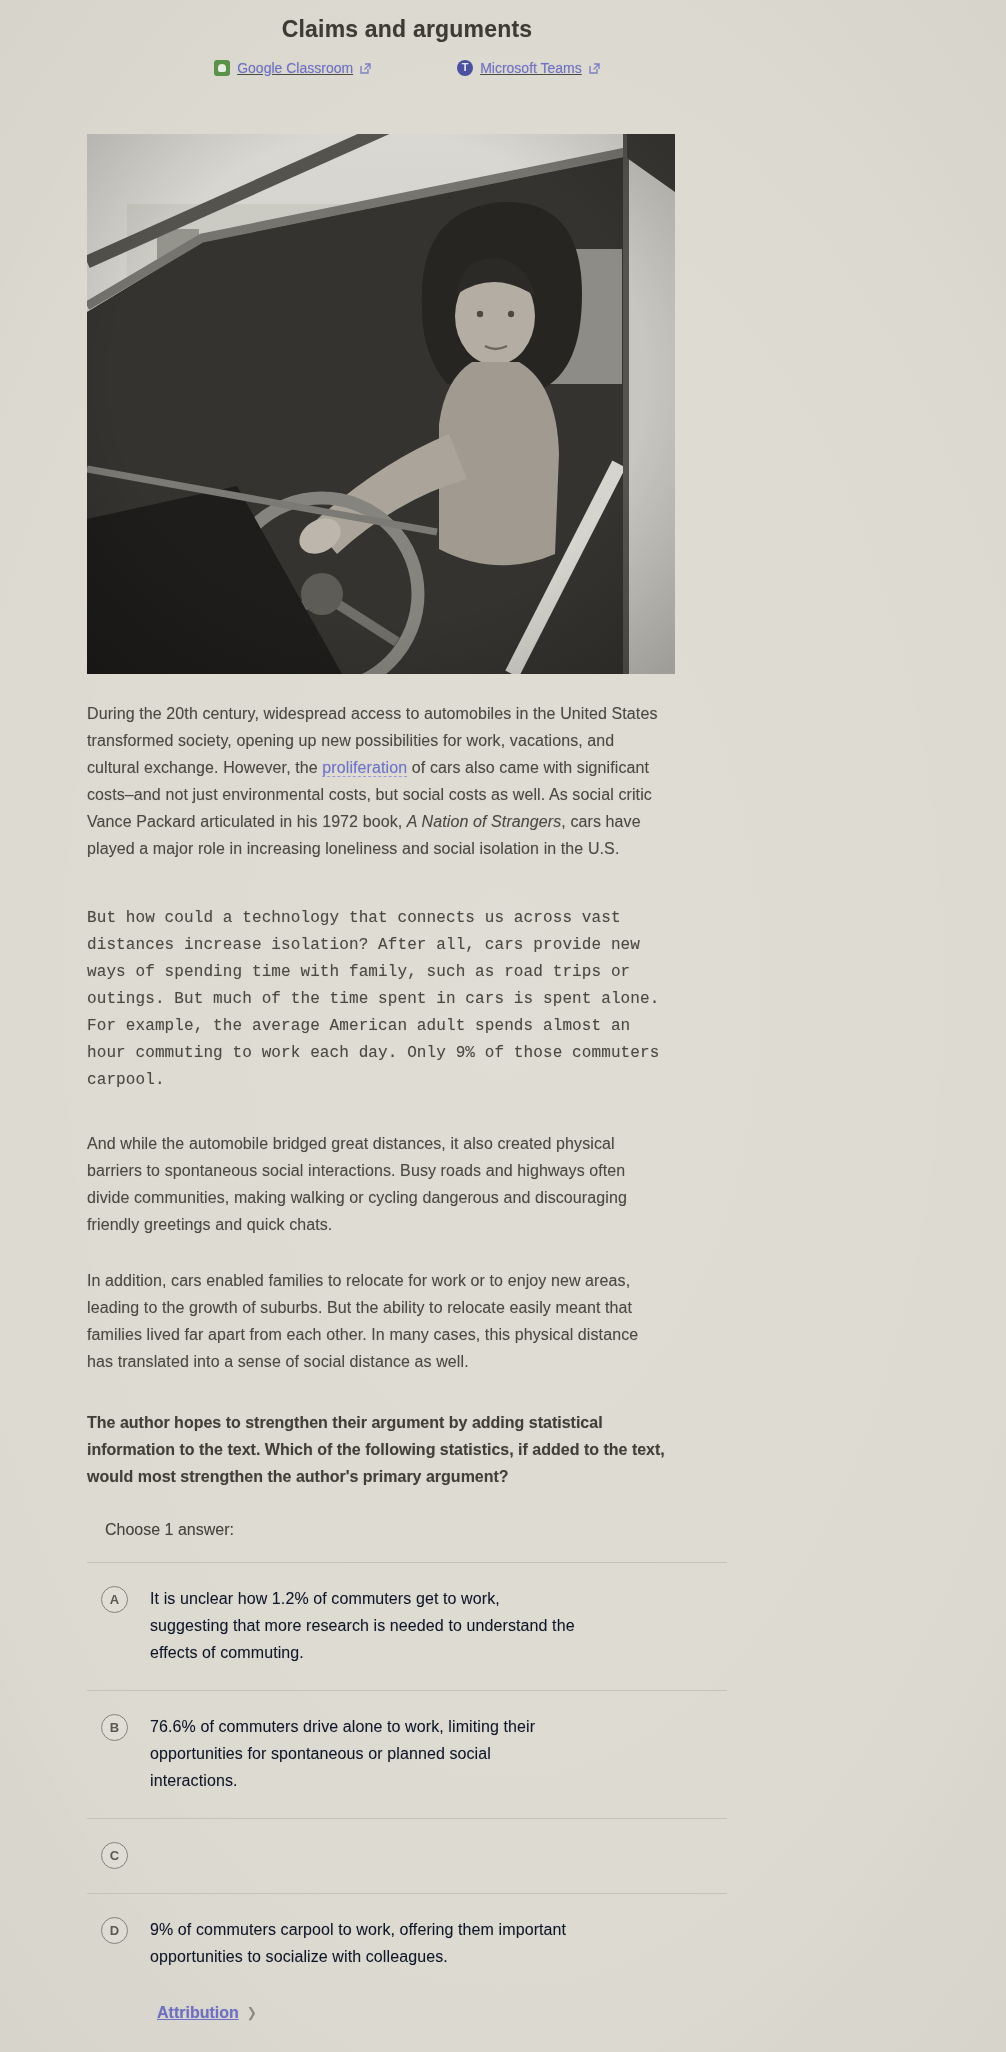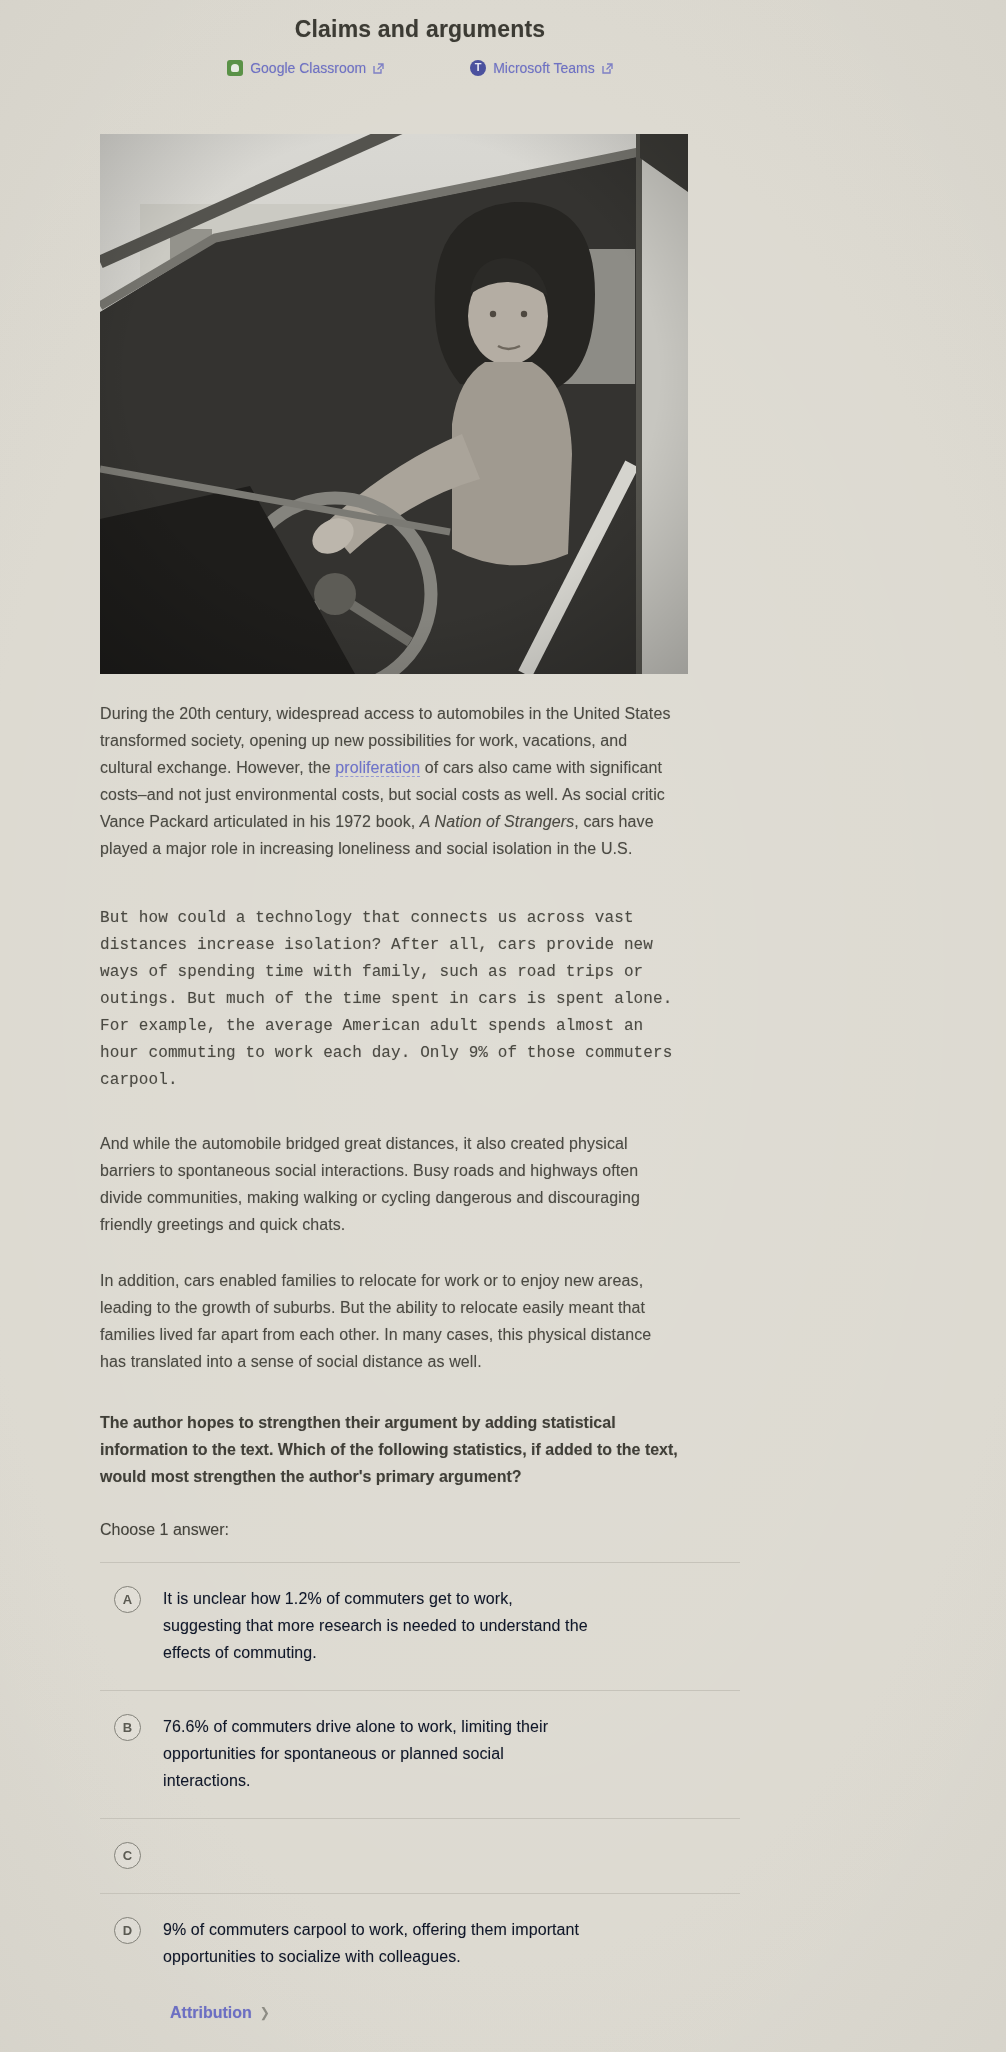--- a/index.html
+++ b/index.html
@@ -17,7 +17,7 @@
   }
   .page {
     position: absolute;
-    left: 100px; top: 0;
+    left: 87px; top: 0;
     width: 640px;
     padding-top: 14px;
   }

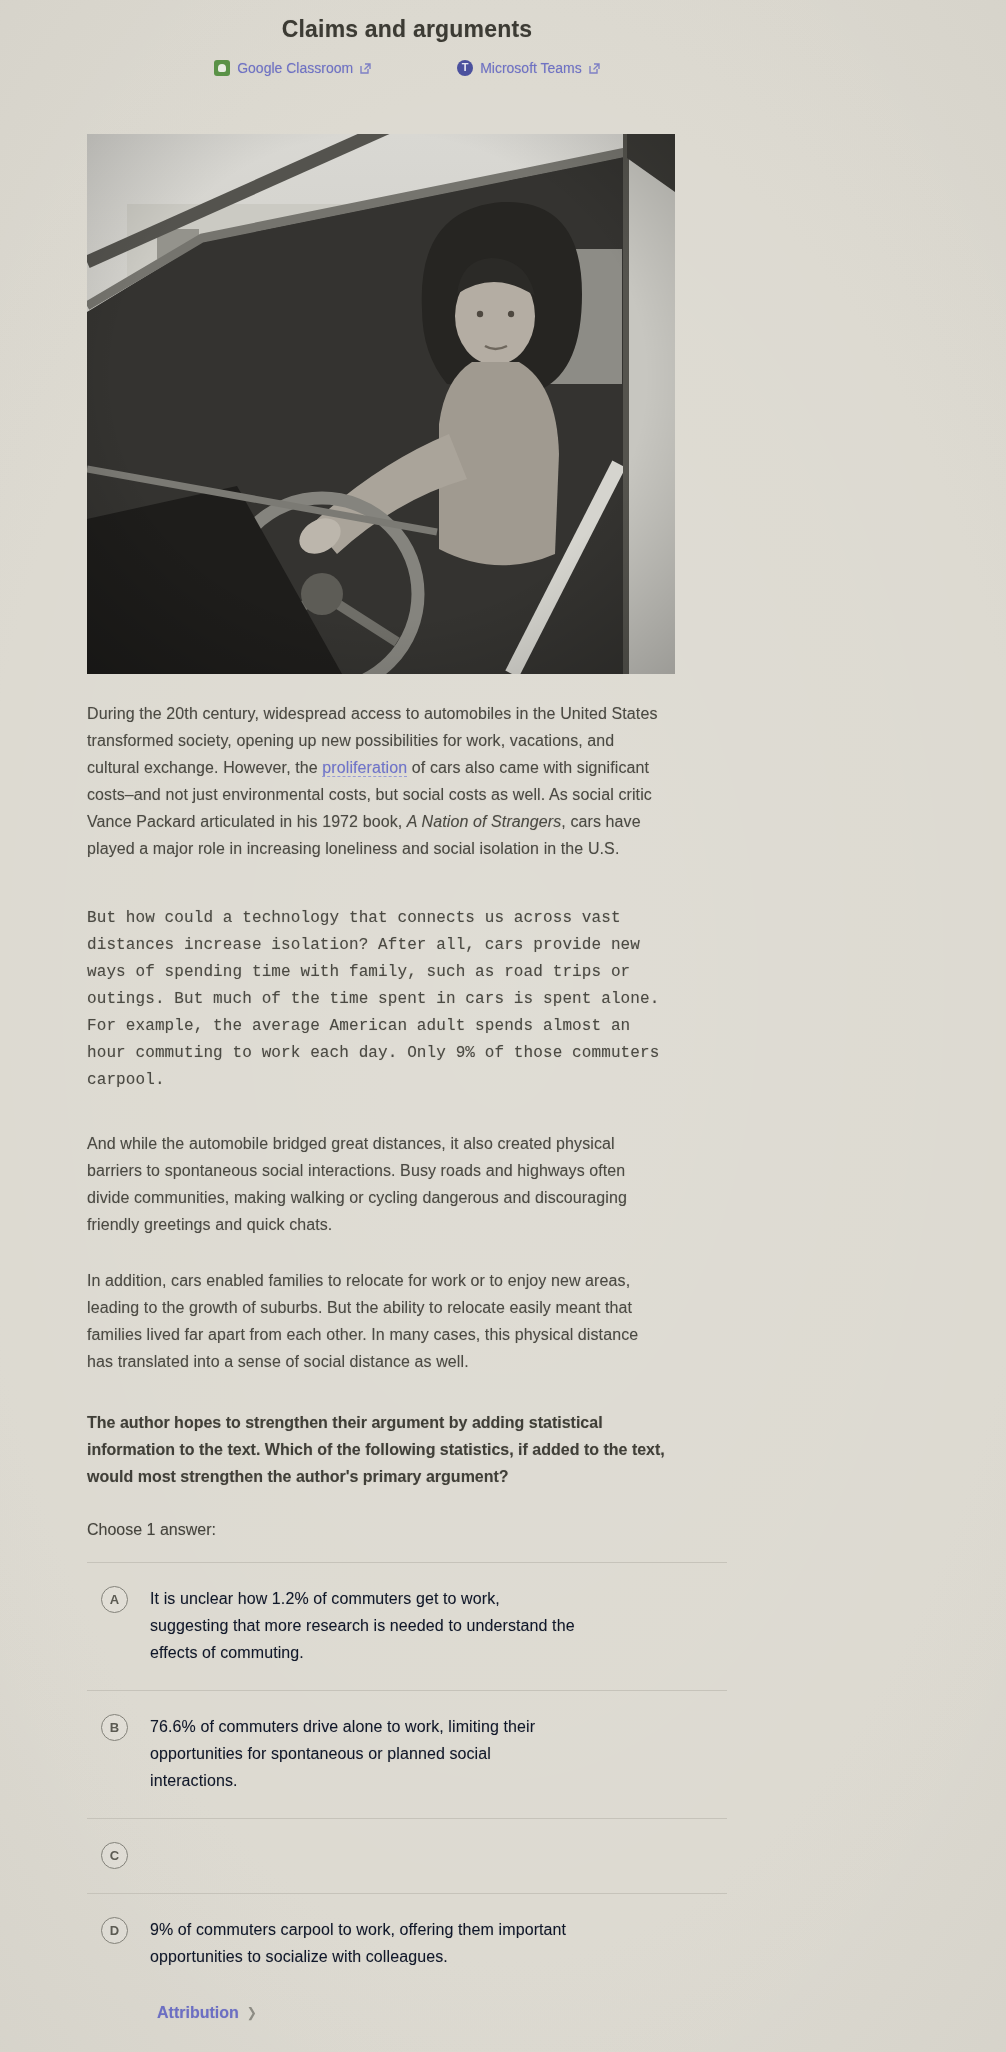--- a/index.html
+++ b/index.html
@@ -38,6 +38,7 @@
     gap: 86px;
     height: 20px;
     align-items: center;
+    text-decoration: underline;
   }
   .share-link {
     display: inline-flex;

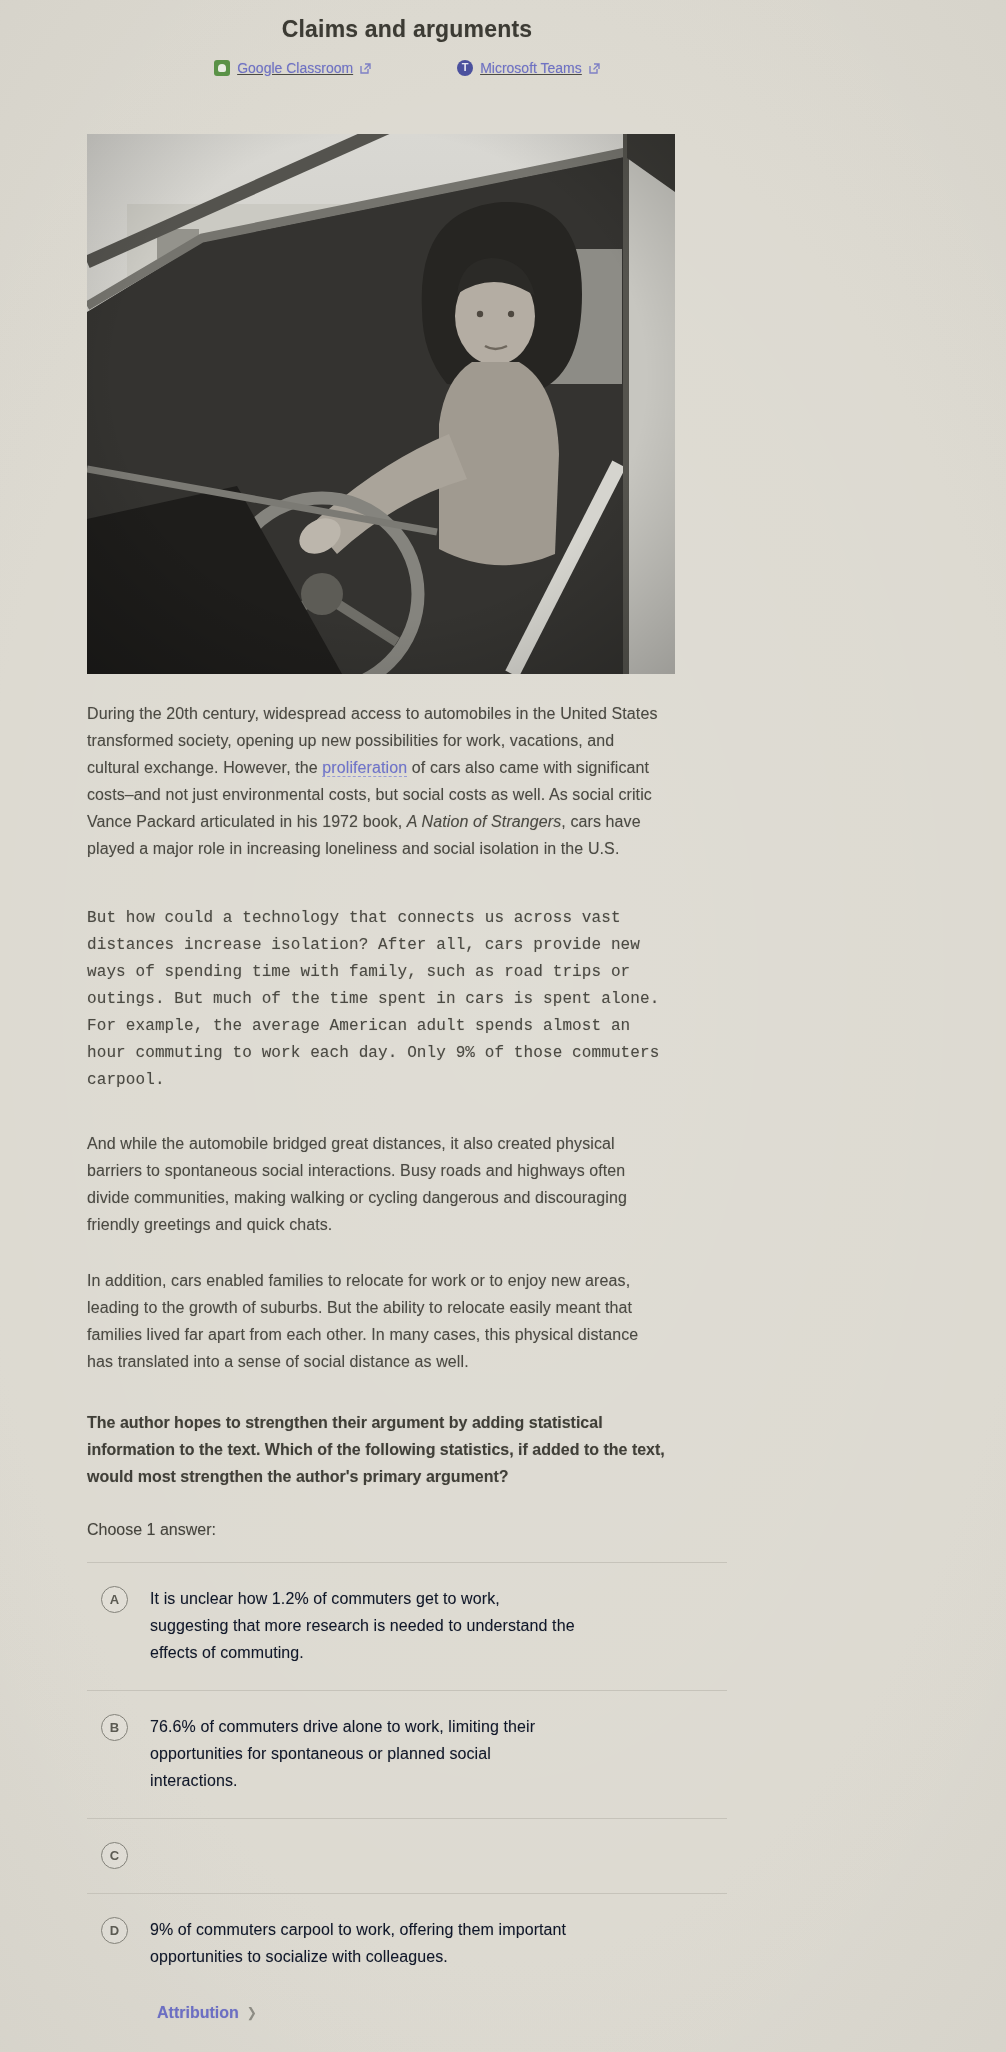--- a/index.html
+++ b/index.html
@@ -115,6 +115,7 @@
     font-size: 16px;
     line-height: 27px;
     color: #45443d;
+    margin-left: 18px;
   }
 
   .choices { margin-top: 19px; }

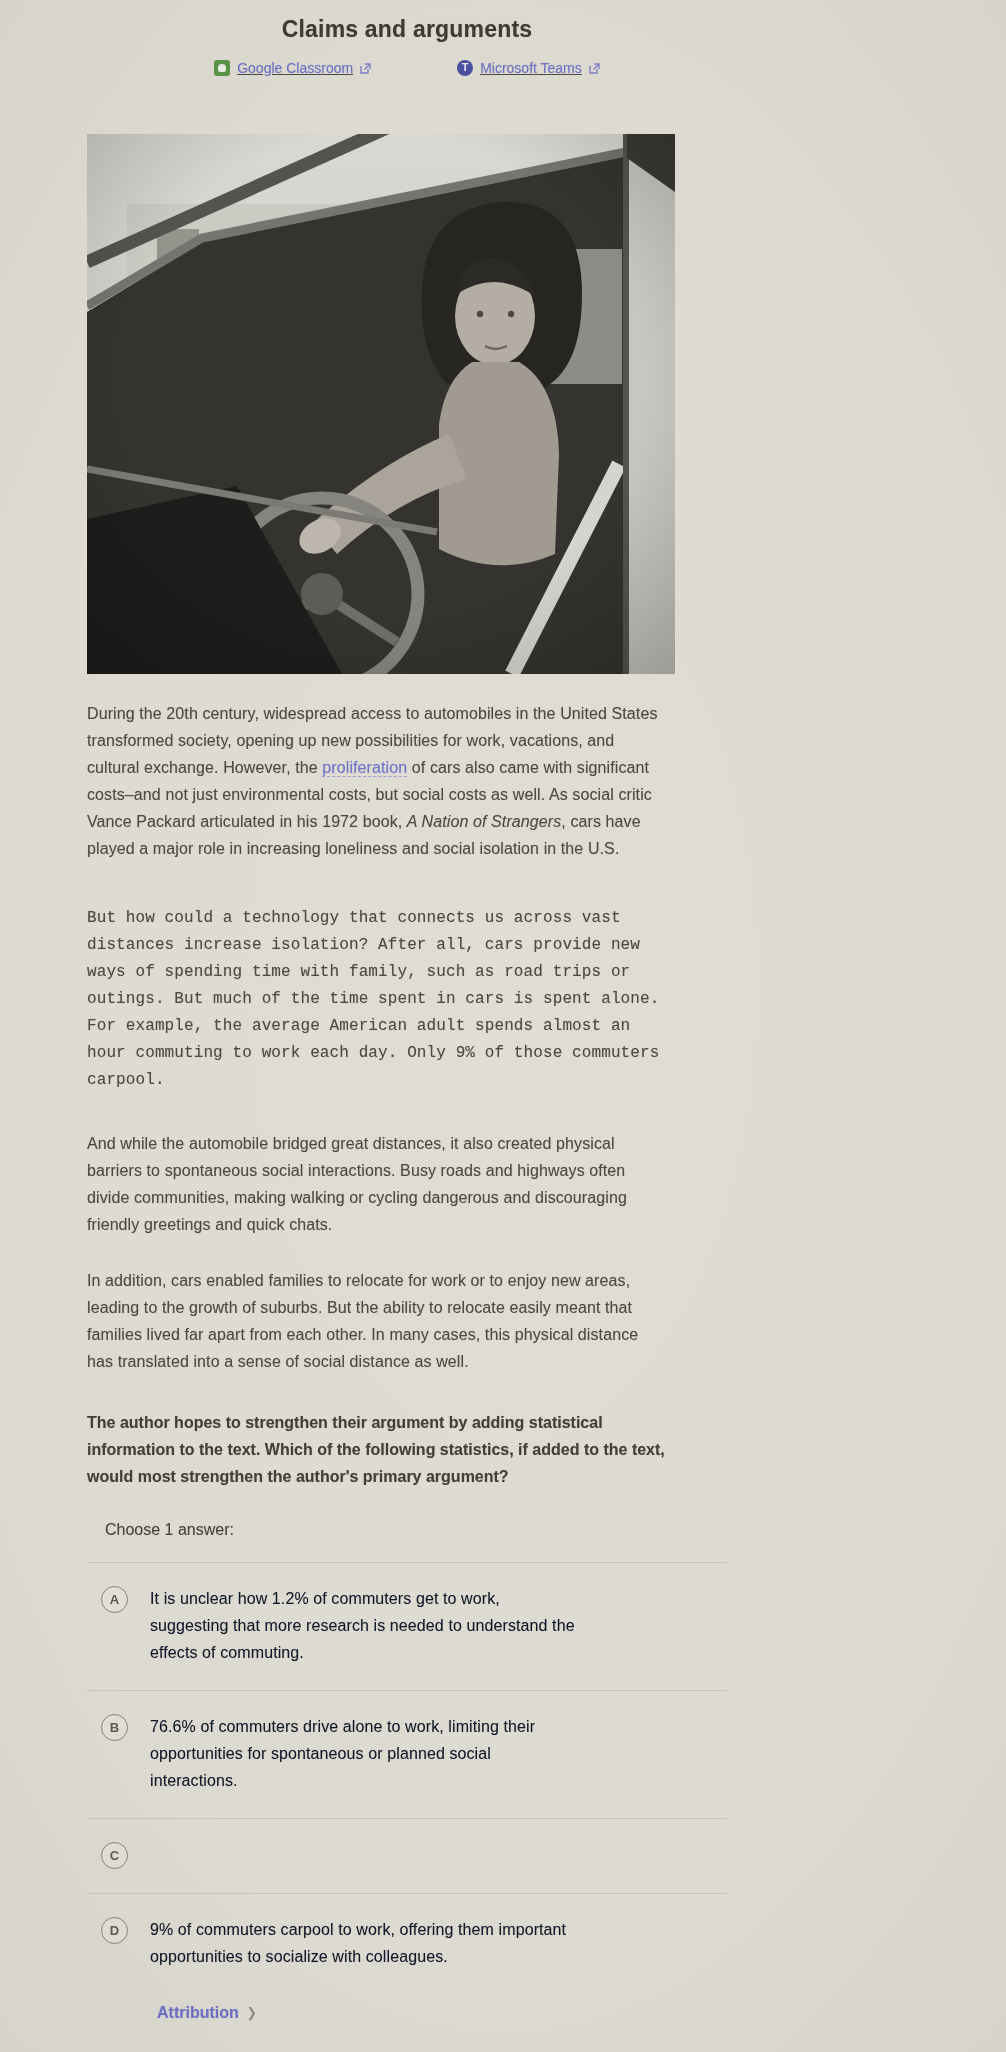--- a/index.html
+++ b/index.html
@@ -160,6 +160,7 @@
     font-size: 16px;
     font-weight: 700;
     color: #6c6fc3;
+    text-decoration: underline;
     cursor: pointer;
     text-shadow: 0 0 1px rgba(90,92,170,0.35);
   }

